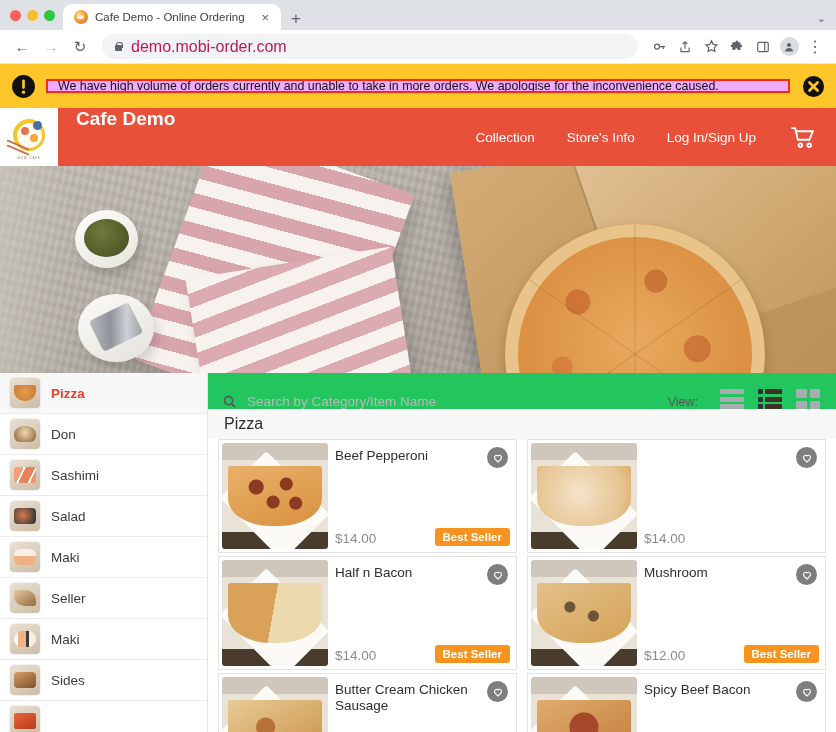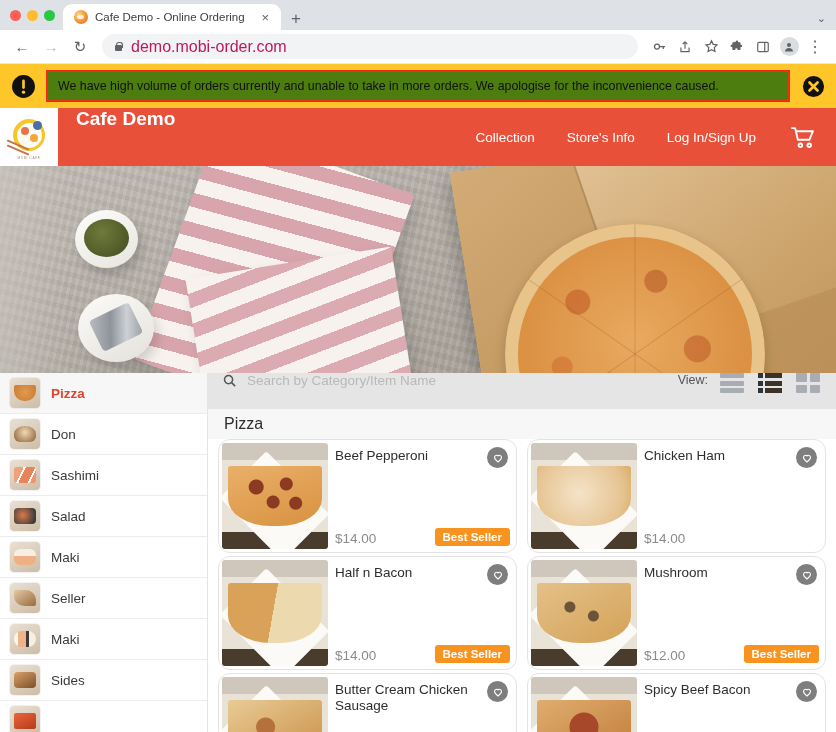--- a/index.html
+++ b/index.html
@@ -78,8 +78,8 @@
   }
   .alert-ico { width: 34px; display: flex; align-items: center; justify-content: center; flex: 0 0 34px; }
   .alert-msg {
-    flex: 1; border: 2.5px solid #f32b13; background: #4d7c0f;
-    height: 32px; display: flex; align-items: center; padding: 0 10px;
+    flex: 1; border: 2.5px solid #f32b13; background: #f0abfc;
+    height: 14px; display: flex; align-items: center; padding: 0 10px;
     font-size: 12.4px; color: #111; white-space: nowrap; overflow: hidden;
   }
   .alert-close { width: 34px; display:flex; align-items:center; justify-content:center; flex: 0 0 34px; }

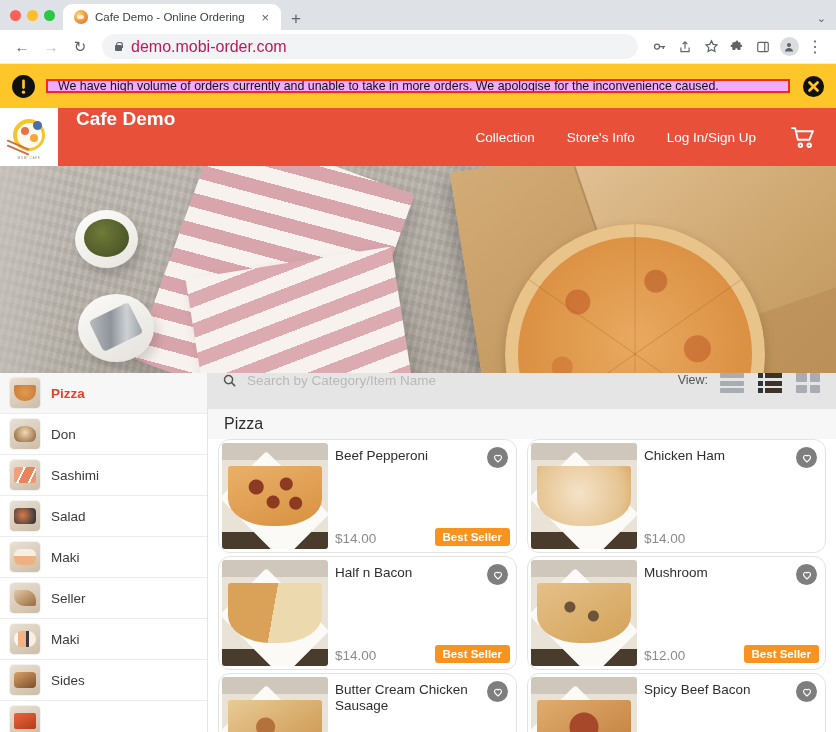--- a/index.html
+++ b/index.html
@@ -249,8 +249,8 @@
 
   .content { flex: 1; display: flex; flex-direction: column; min-width: 0; background: #fff; }
   .searchbar {
-    height: 36px; flex: 0 0 36px; display: flex; align-items: flex-start;
-    padding: 0 16px 0 14px; gap: 12px; background: #e5e5e5;
+    height: 36px; flex: 0 0 36px; display: flex; align-items: flex-end;
+    padding: 0 16px 0 14px; gap: 22px; background: #22c55e;
   }
   .search-wrap { flex: 1; display: flex; align-items: center; gap: 10px; }
   .search-input {

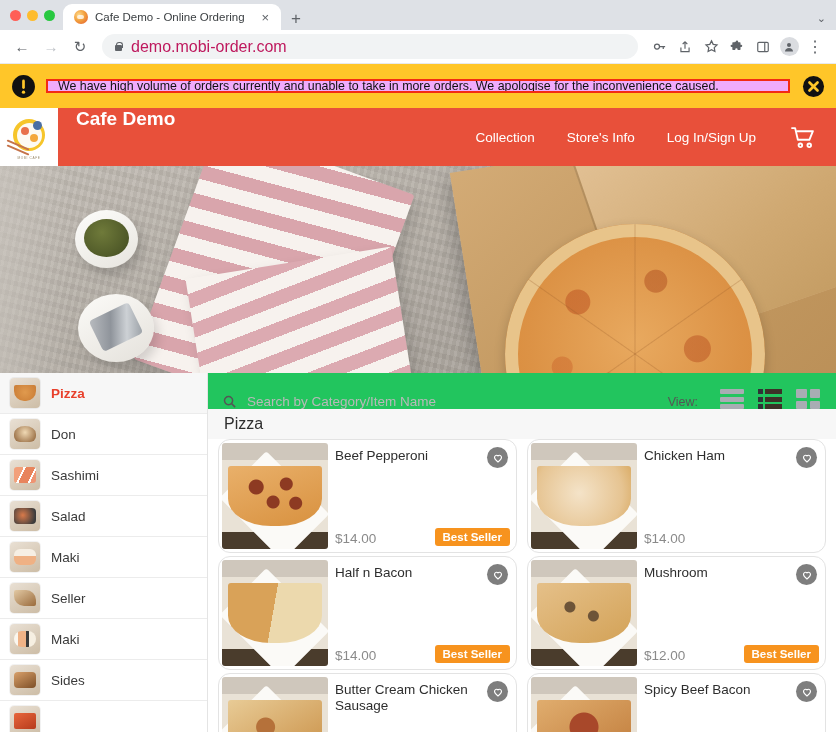--- a/index.html
+++ b/index.html
@@ -279,7 +279,7 @@
     align-content: start;
   }
   .card {
-    height: 114px; border: 1px solid #e3e3e3; border-radius: 12px;
+    height: 114px; border: 1px solid #e3e3e3; border-radius: 0;
     display: flex; position: relative; background: #fff;
     margin-bottom: 3px; overflow: hidden;
   }

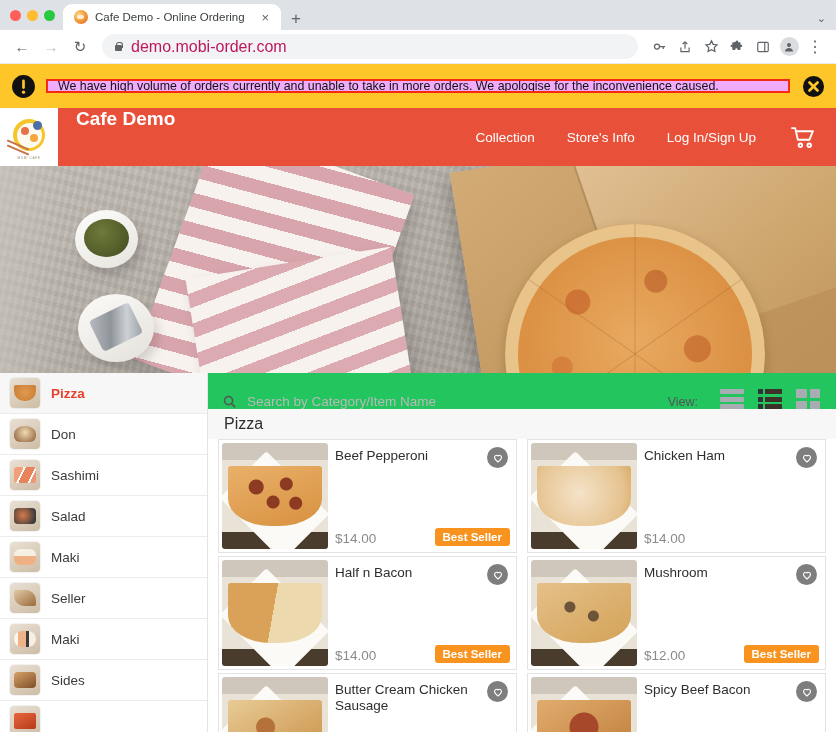--- a/index.html
+++ b/index.html
@@ -551,7 +551,6 @@
             <div class="pz" style="background:radial-gradient(circle at 45% 45%,#f4e3c8,#e6c492 70%,#d8a85f)"></div>
           </div>
           <div class="card-body">
-            <div class="card-title">Chicken Ham</div>
             <div class="heart">
               <svg width="12" height="12" viewBox="0 0 24 24" fill="none" stroke="#fff" stroke-width="2.2">
                 <path d="M12 20s-7-4.6-7-9.3A4 4 0 0112 8a4 4 0 017 2.7C19 15.4 12 20 12 20z"></path>

